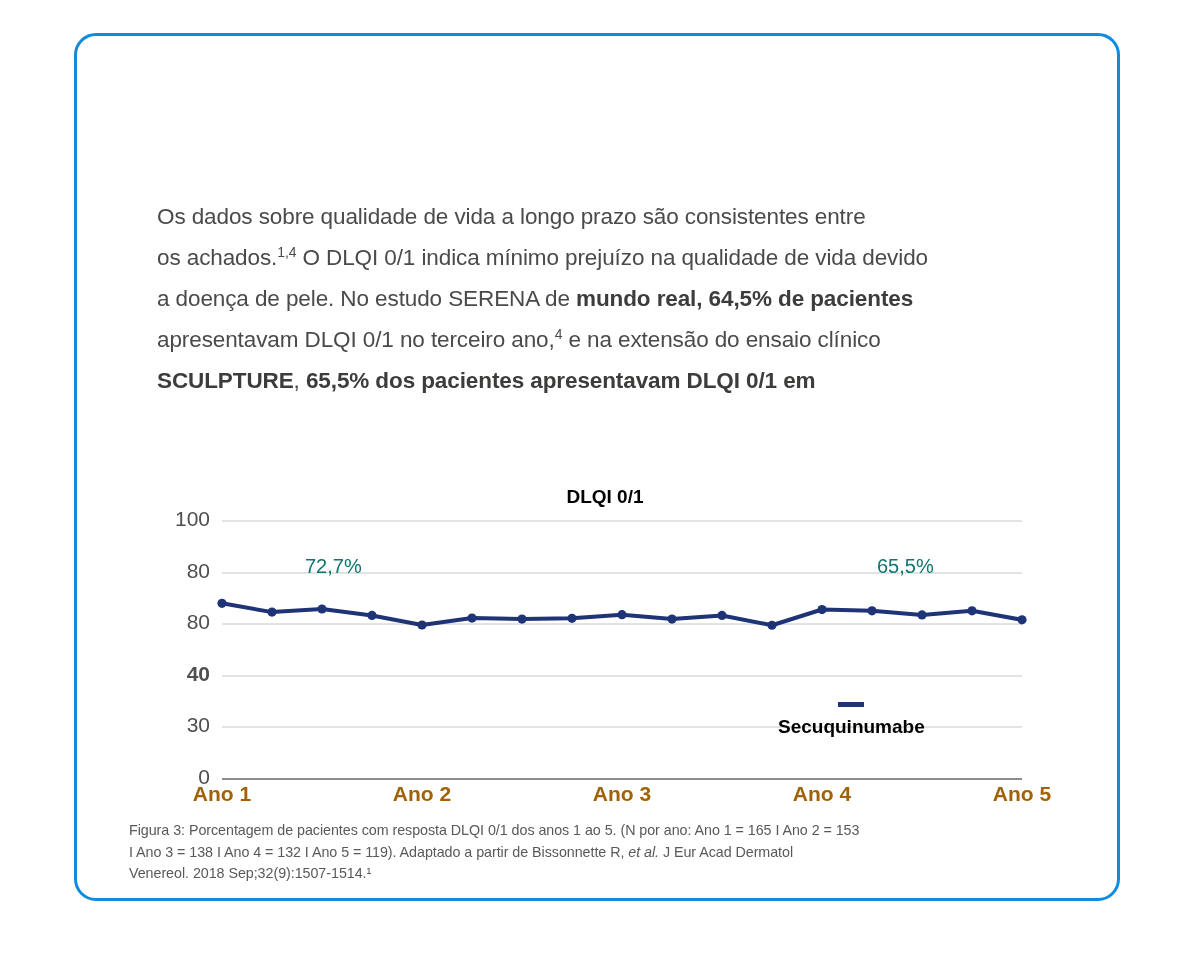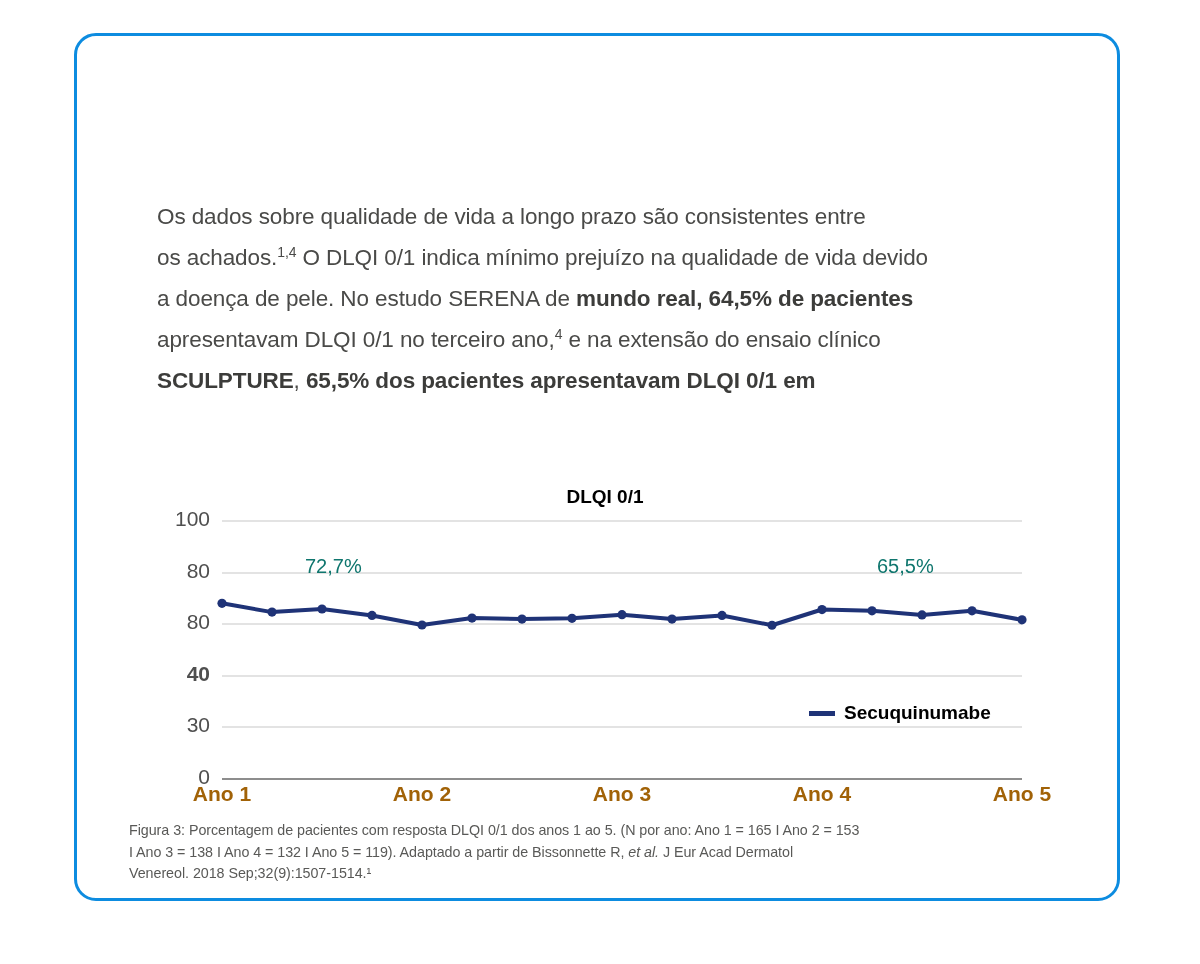--- a/index.html
+++ b/index.html
@@ -140,11 +140,12 @@
   #annot-right { left: 655px; top: 35px; }
   #legend {
     position: absolute;
-    left: 587px;
+    left: 556px;
     top: 182px;
     display: flex;
     align-items: center;
     gap: 9px;
+    flex-direction: column;
   }
   #legend .swatch {
     display: block;

